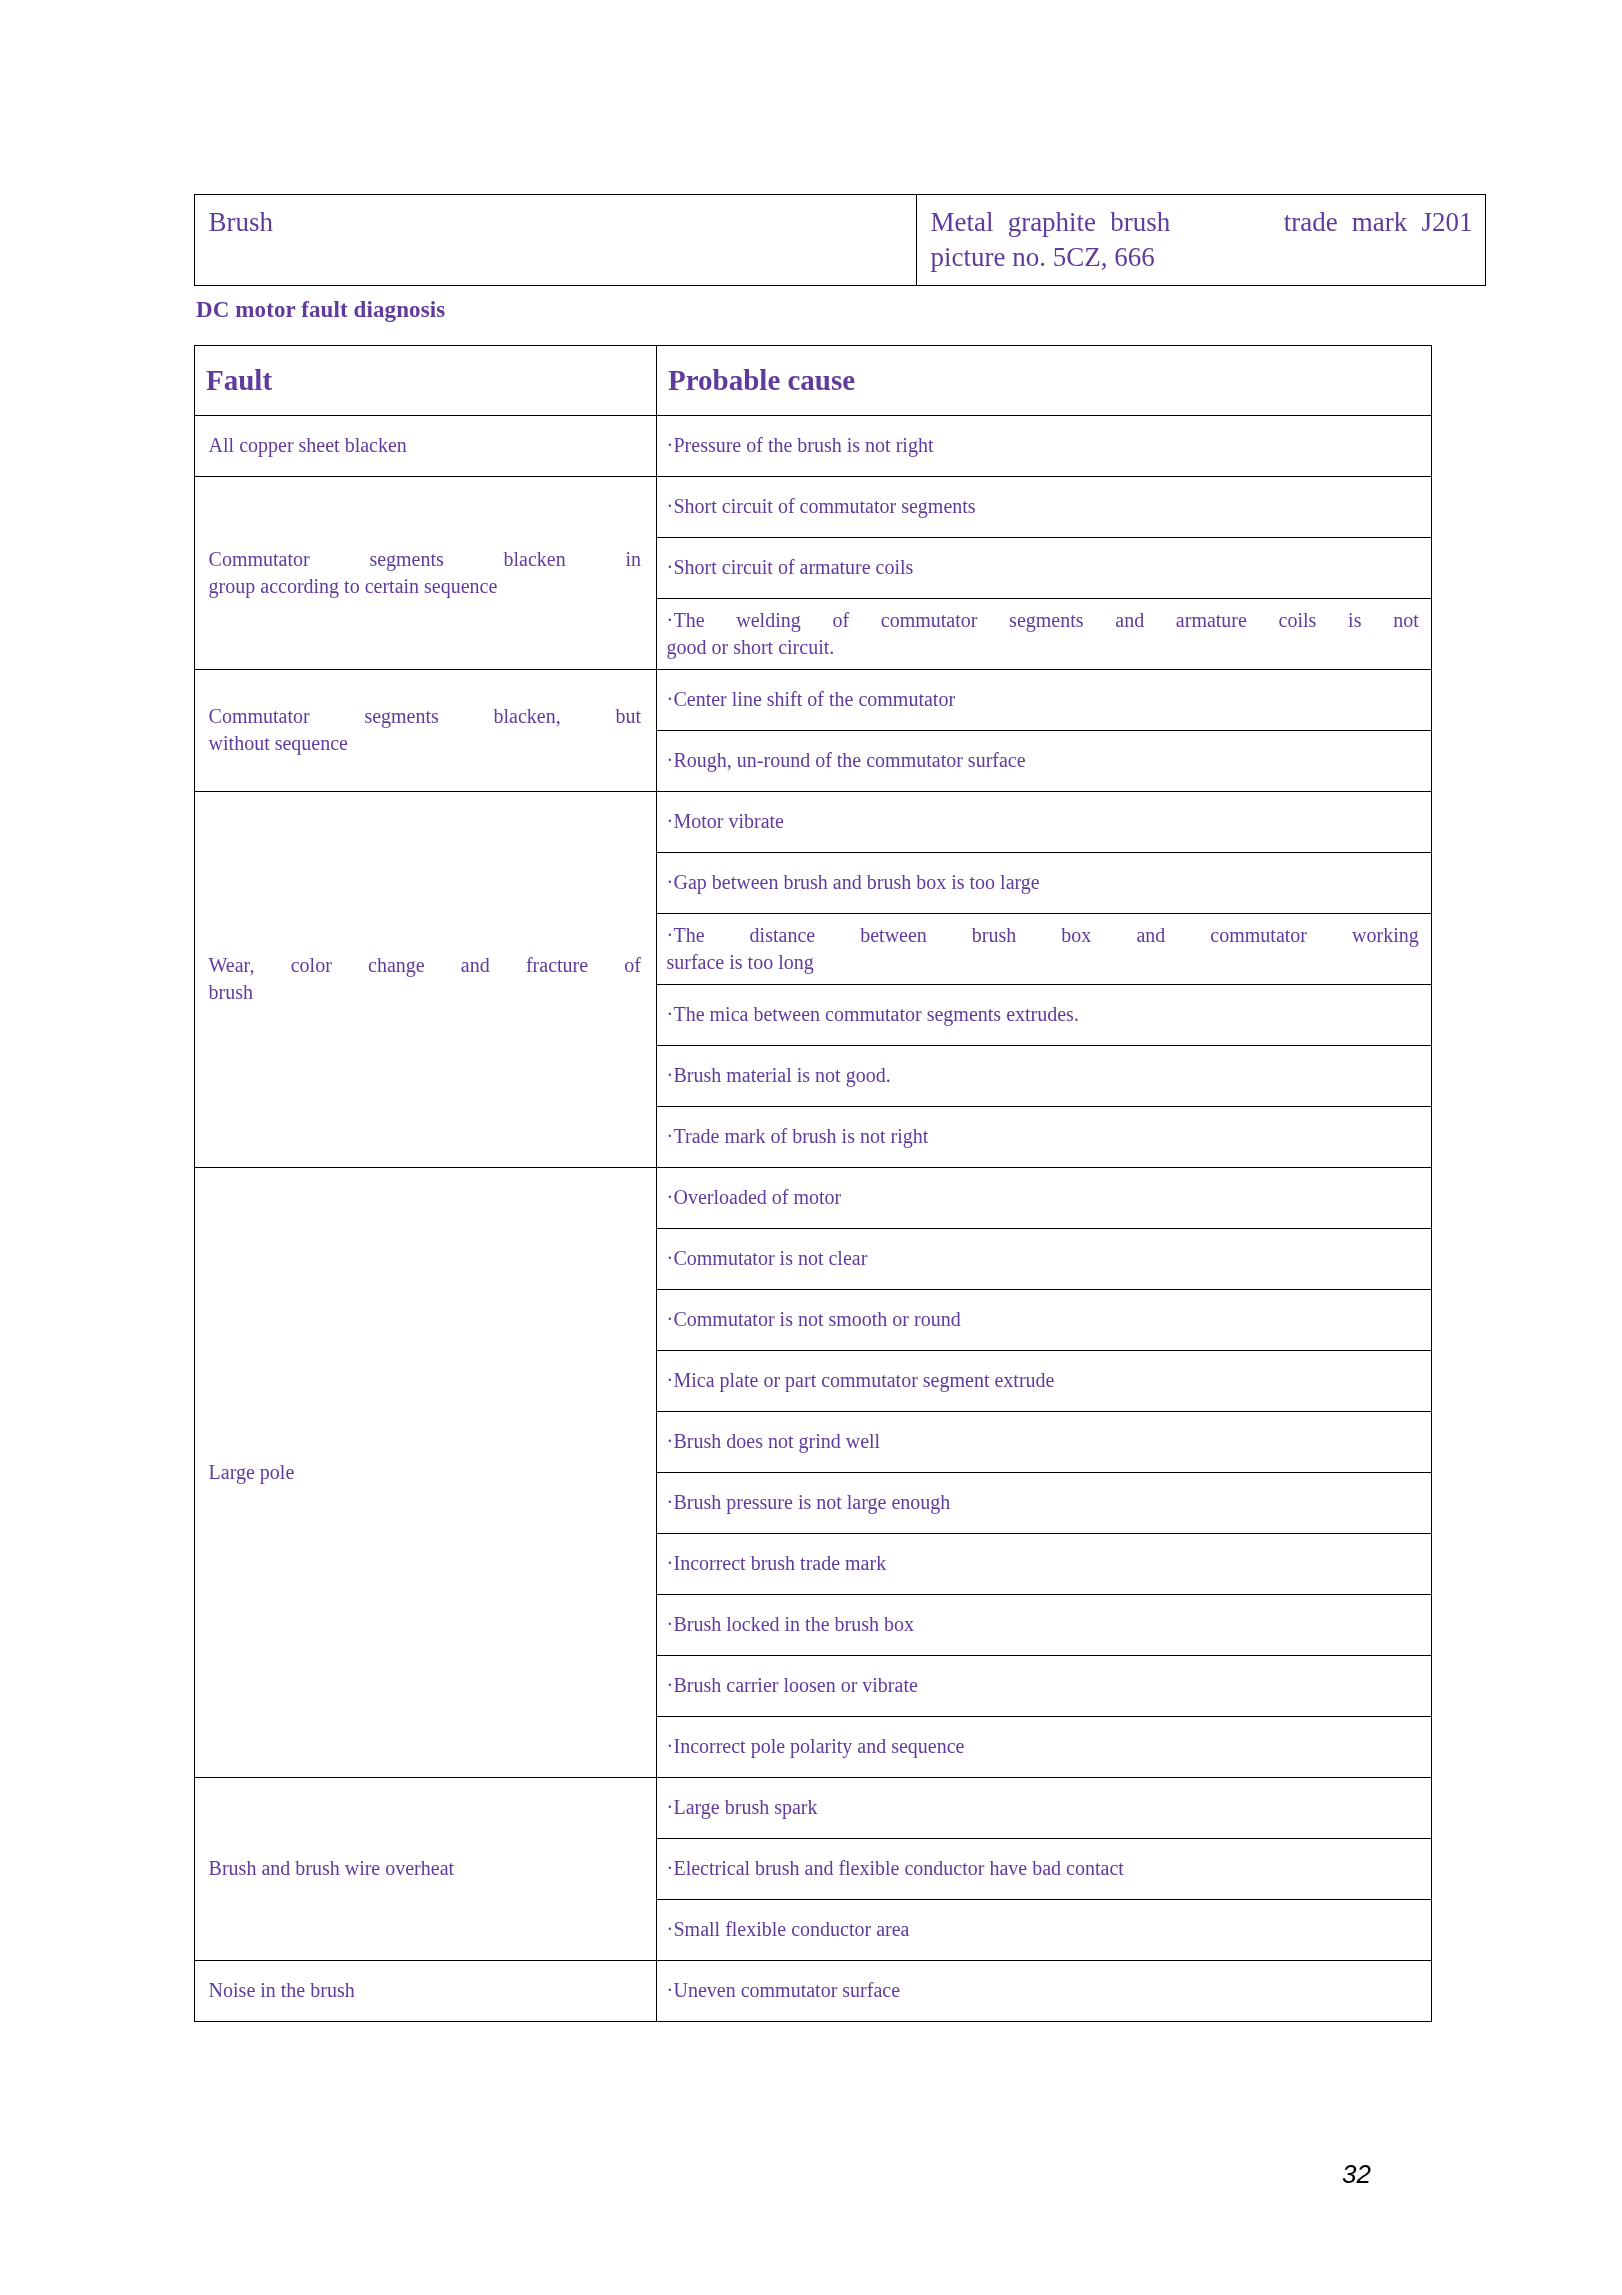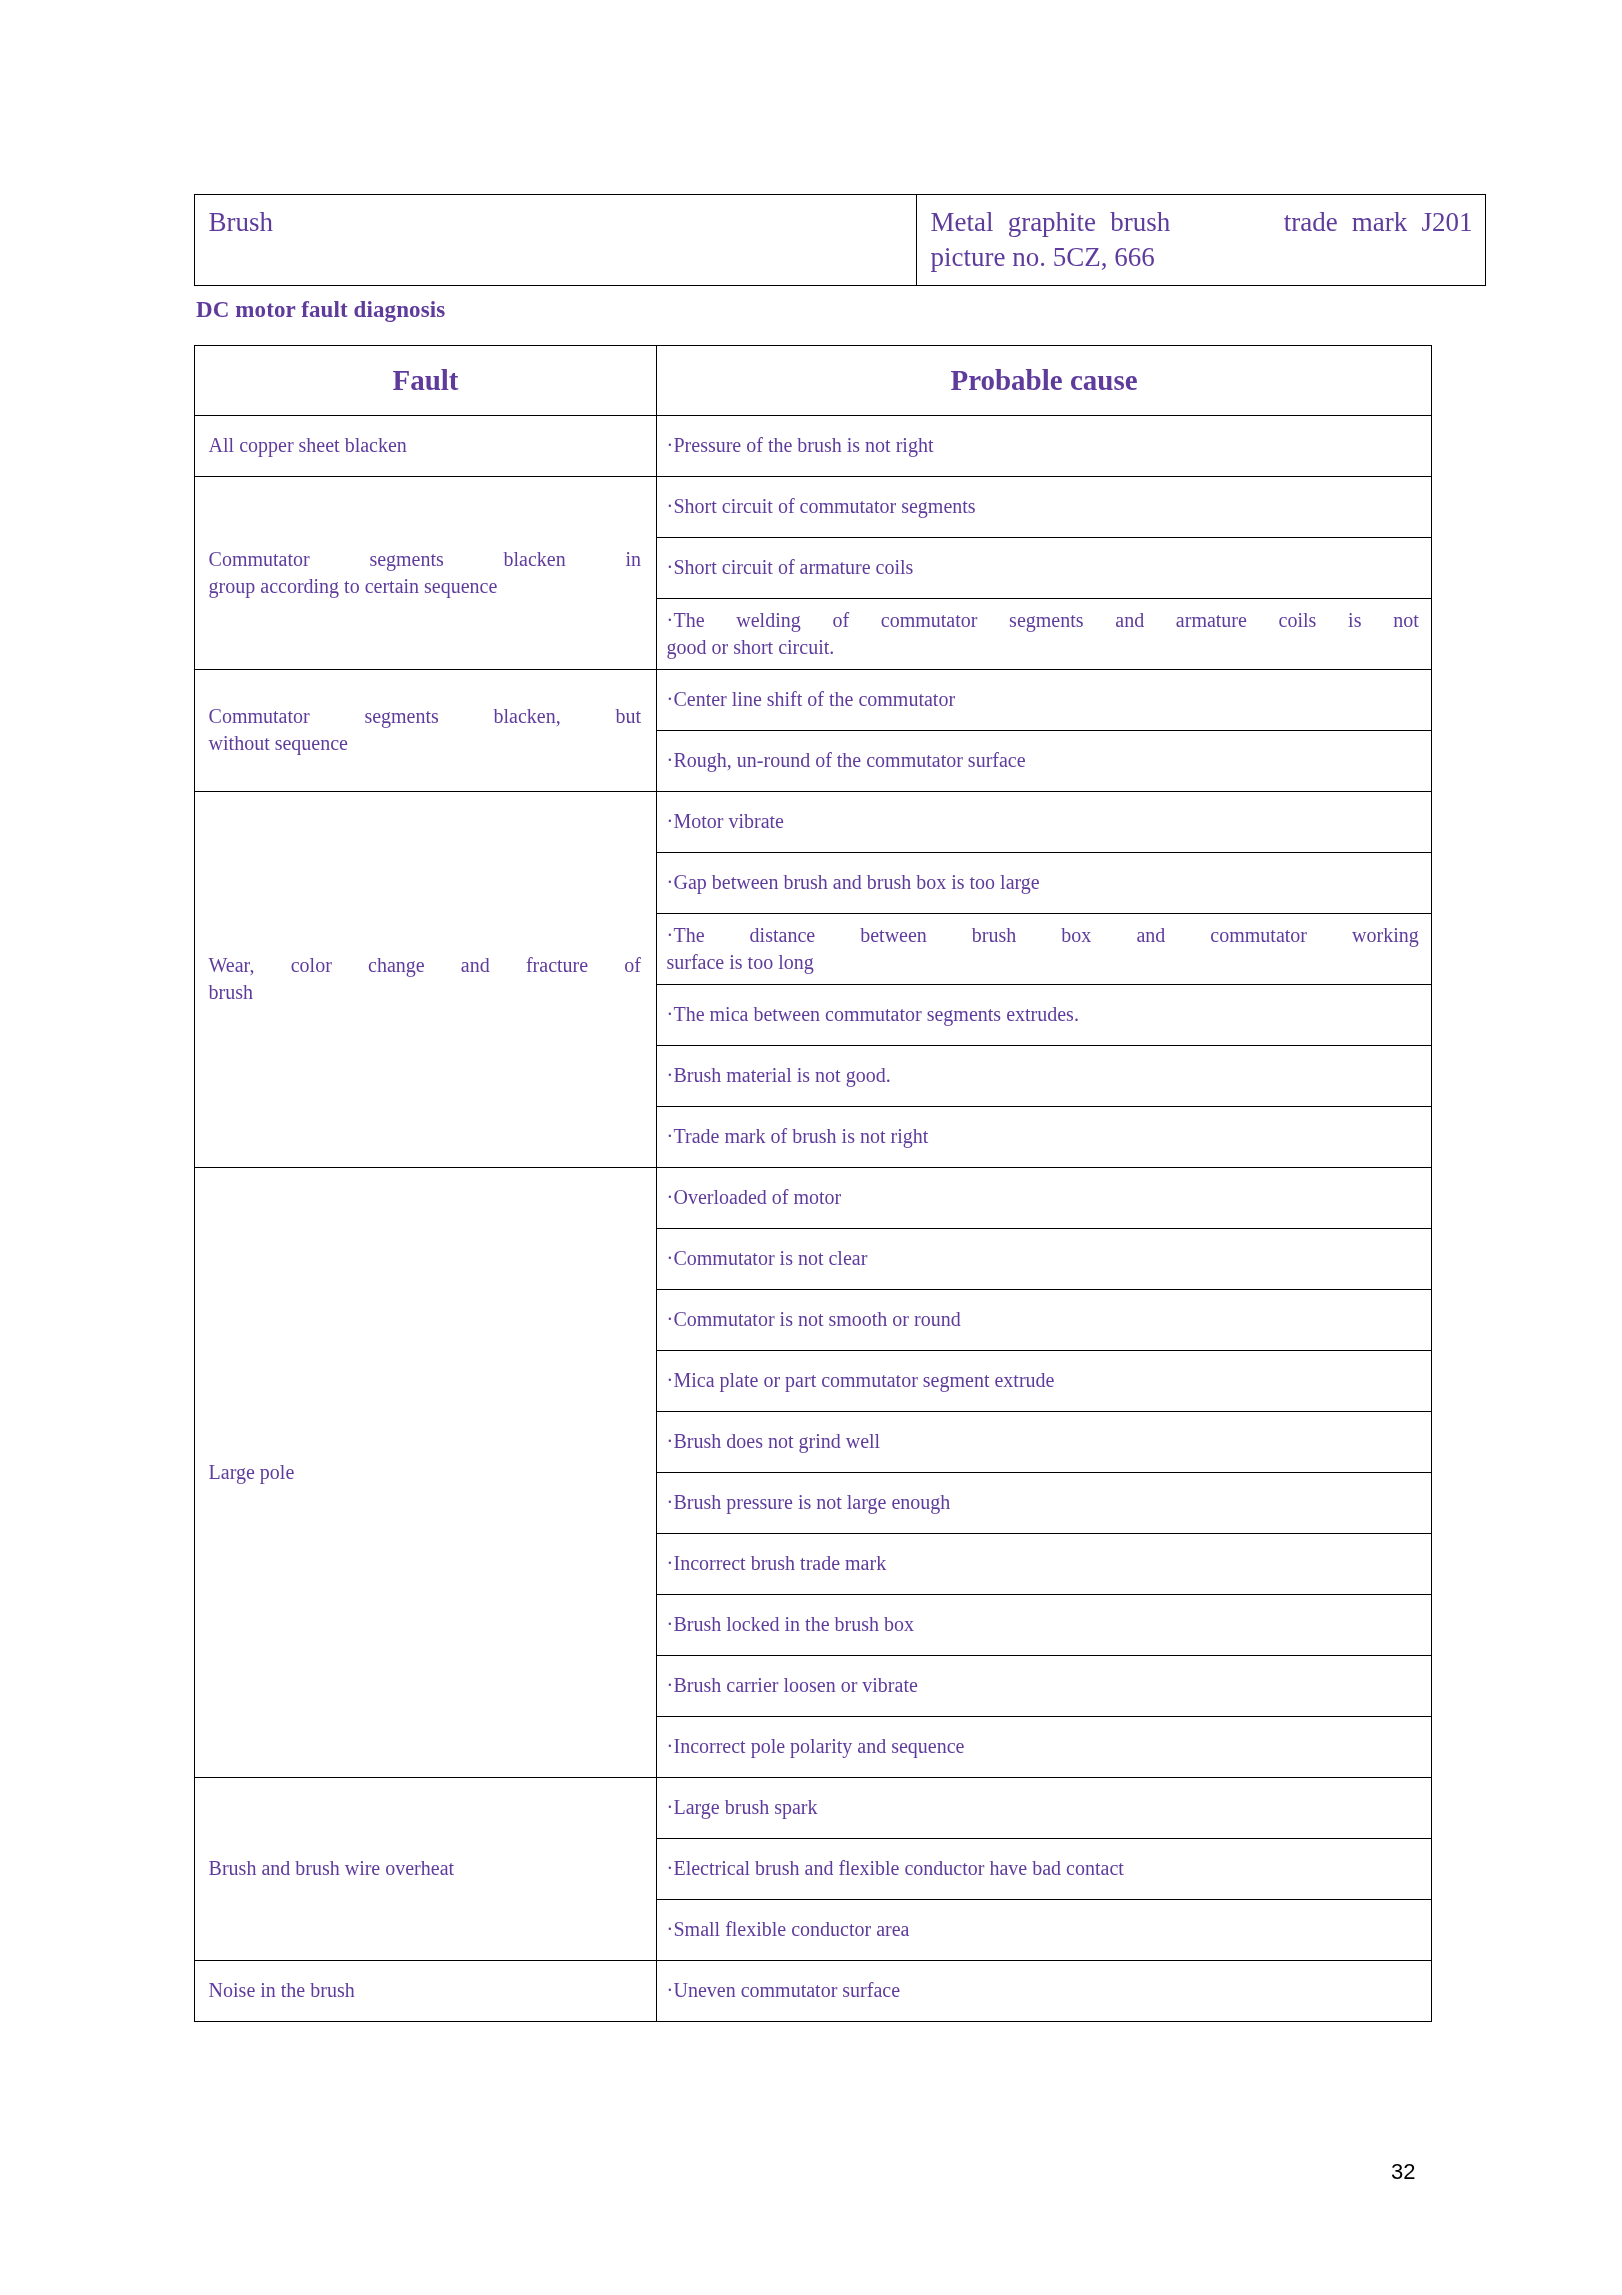--- a/index.html
+++ b/index.html
@@ -81,7 +81,7 @@
   .fault-table col.c2 { width: 775px; }
 
   .fault-table thead th {
-    text-align: center;
+    text-align: left;
     font-weight: bold;
     font-size: 29px;
     height: 55px;

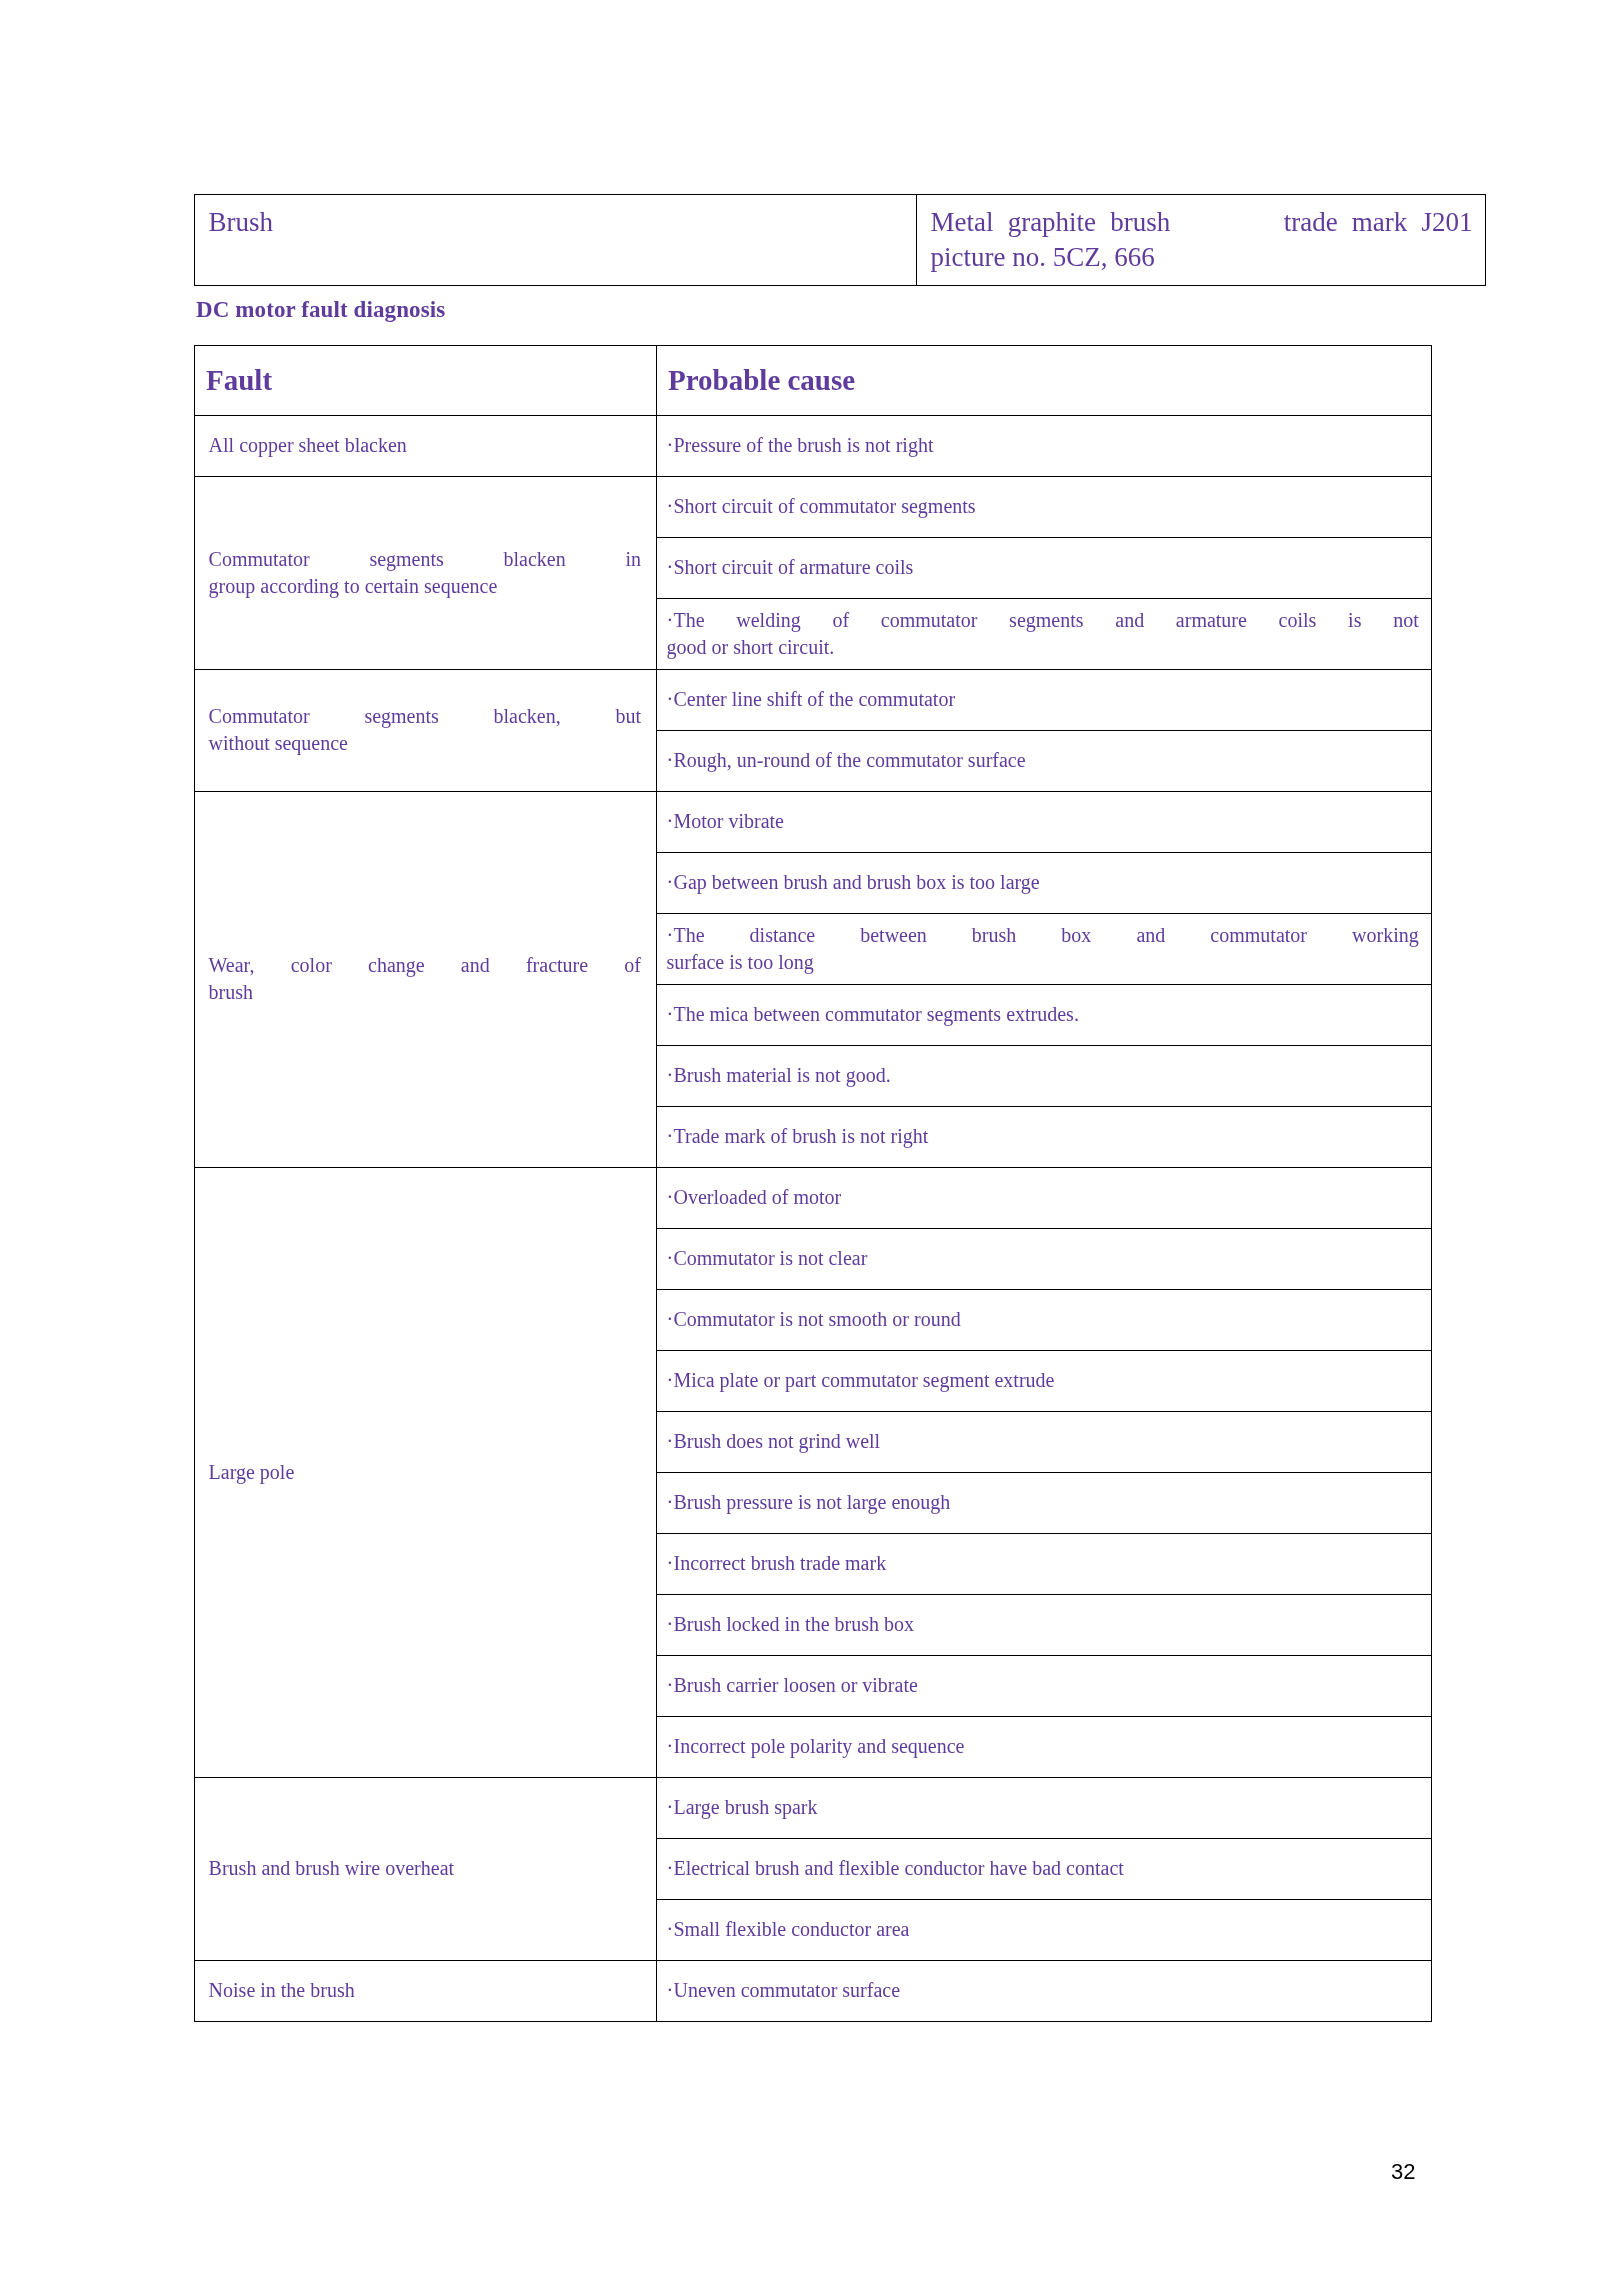--- a/index.html
+++ b/index.html
@@ -130,11 +130,12 @@
   
   .page-number {
     position: absolute;
-    left: 1391px;
+    left: 1342px;
     top: 2159px;
-    font-size: 22px;
+    font-size: 26px;
     color: #000000;
     font-family: "Liberation Sans", sans-serif;
+    font-style: italic;
   }
 </style>
 </head>

